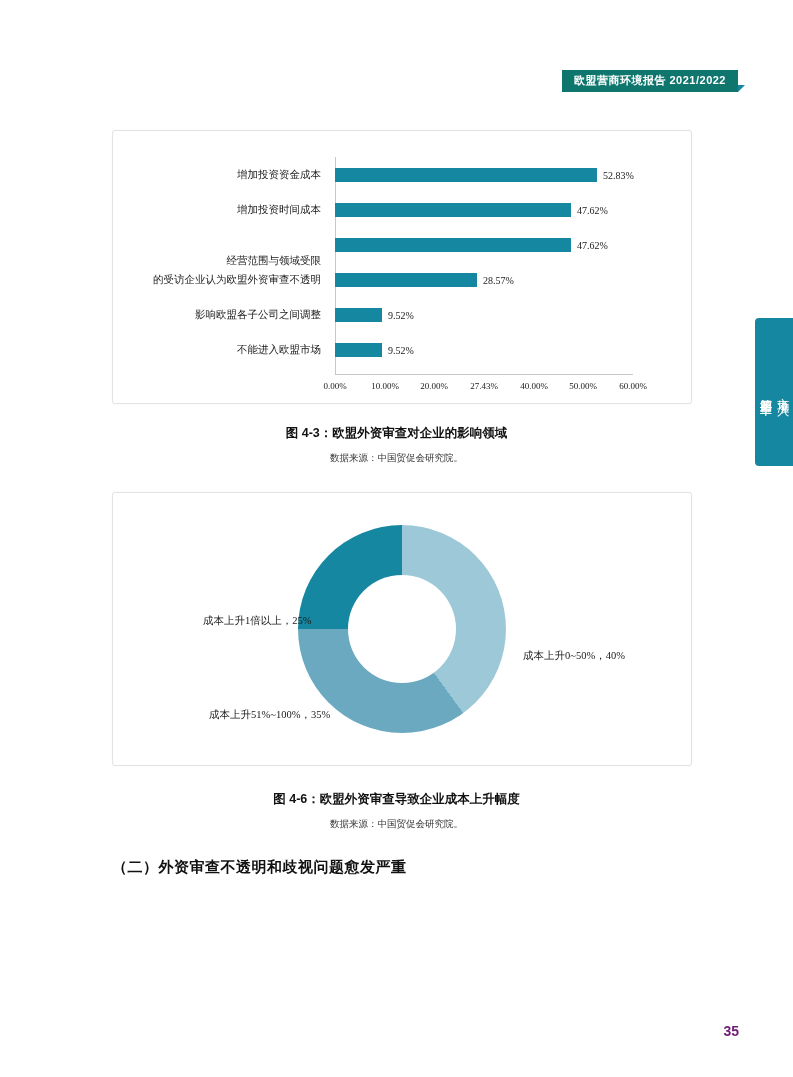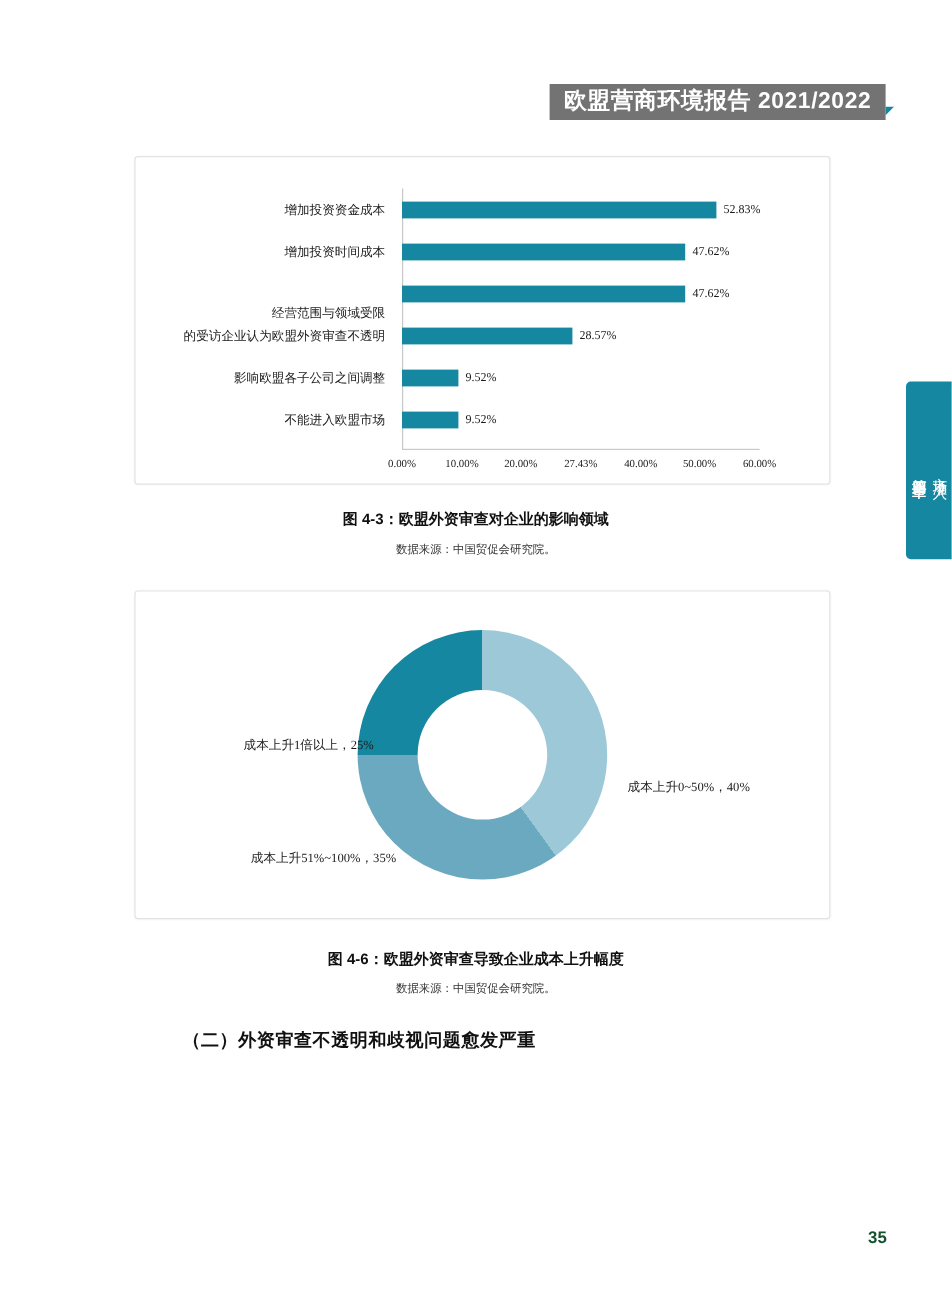--- a/index.html
+++ b/index.html
@@ -18,11 +18,11 @@
     display:flex; align-items:center;
   }
   .header-box {
-    background:#737373;
+    background:#0f766e;
     color:#ffffff;
     font-family:"Liberation Sans", sans-serif;
     font-weight:bold;
-    font-size:19px;
+    font-size:11px;
     letter-spacing:0.5px;
     padding:5px 12px 6px 12px;
     line-height:1;

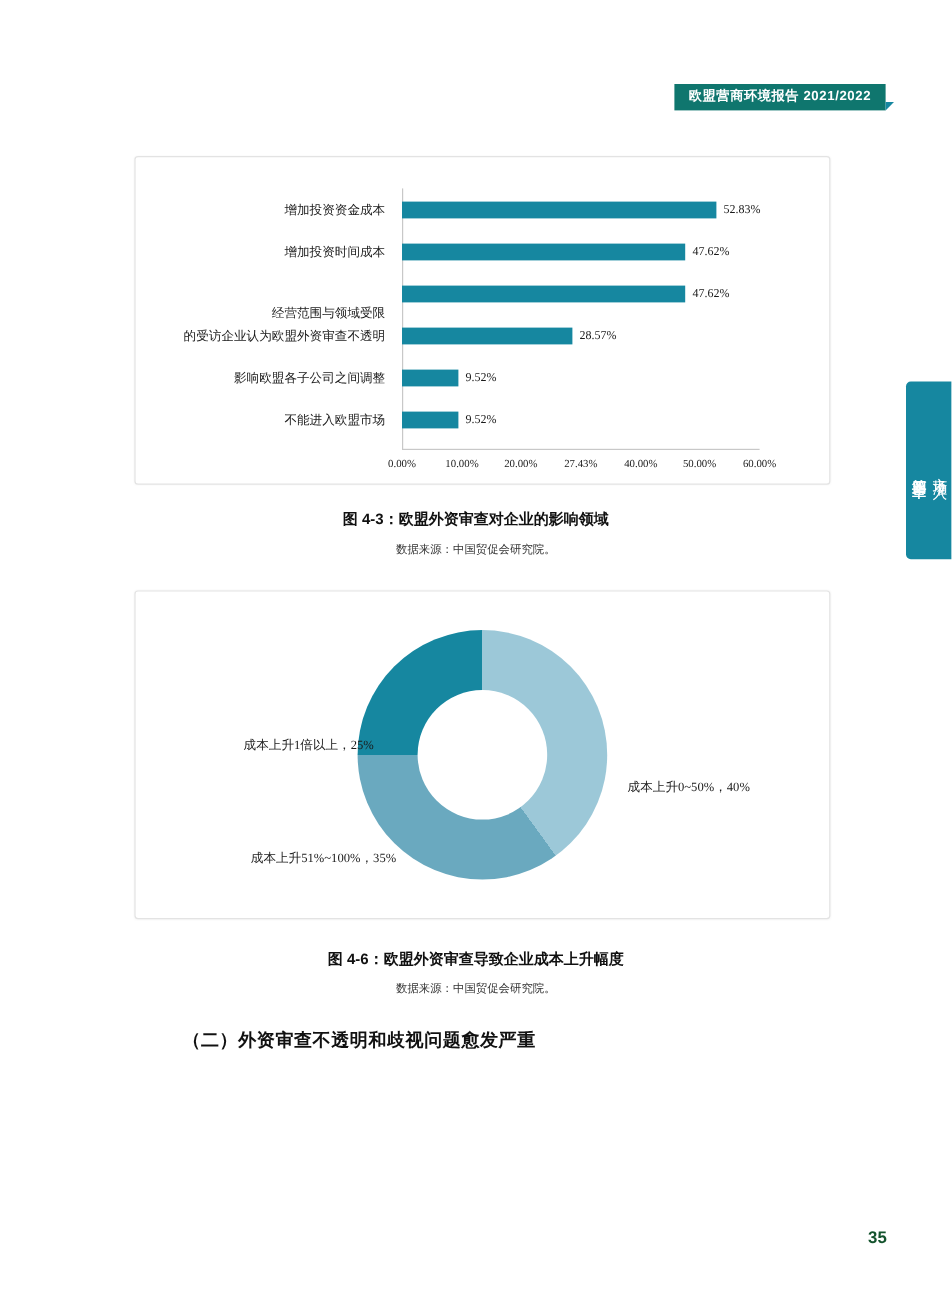--- a/index.html
+++ b/index.html
@@ -165,7 +165,6 @@
     font-size:15px;
     color:#111;
     letter-spacing:0.5px;
-    margin-left:40px;
   }
   .body-par {
     position:absolute;

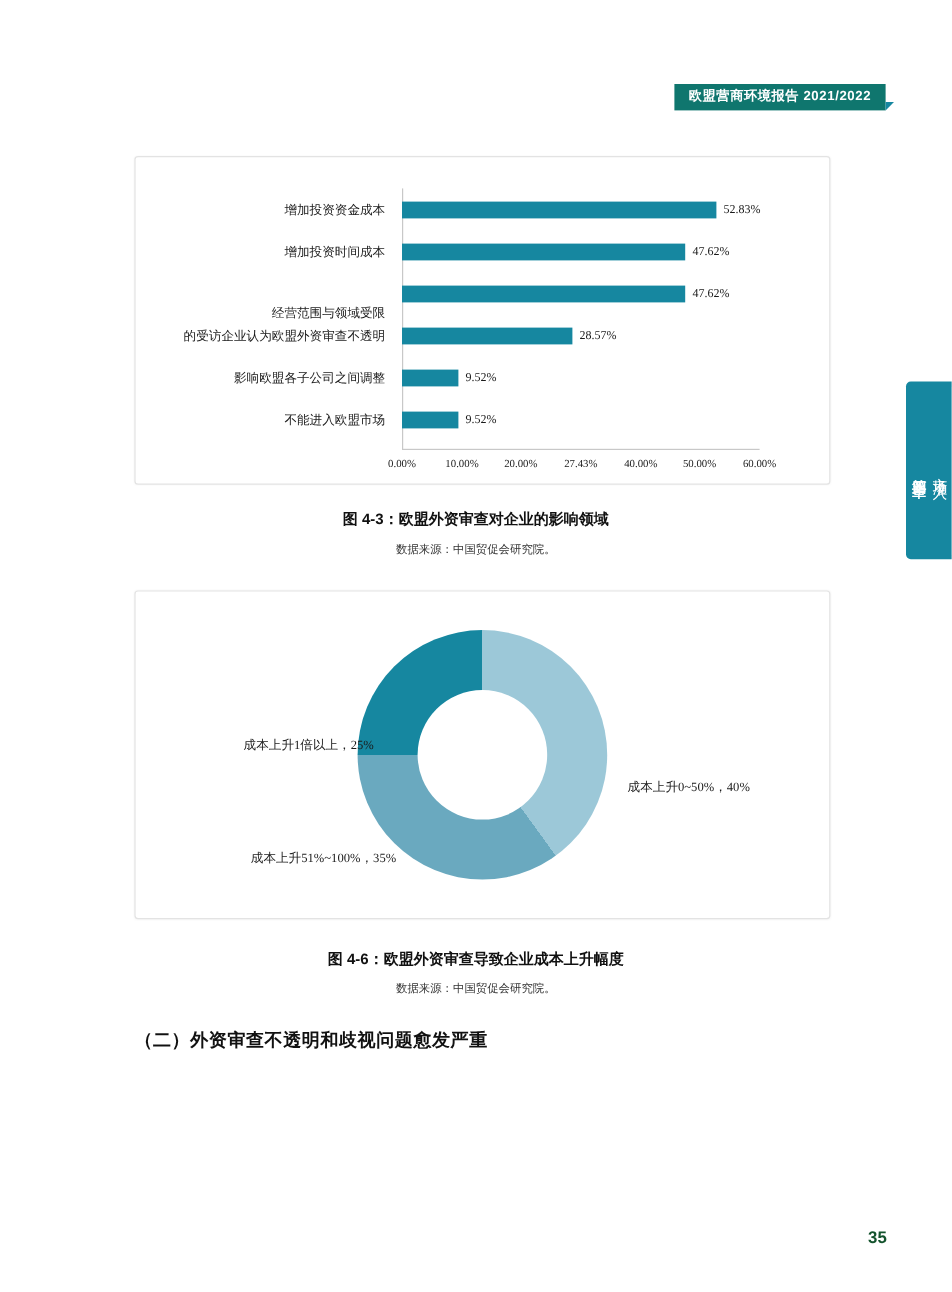--- a/index.html
+++ b/index.html
@@ -183,7 +183,7 @@
     font-family:"Liberation Sans", sans-serif;
     font-weight:bold;
     font-size:14px;
-    color:#14532d;
+    color:#701a75;
   }
 </style>
 </head>

